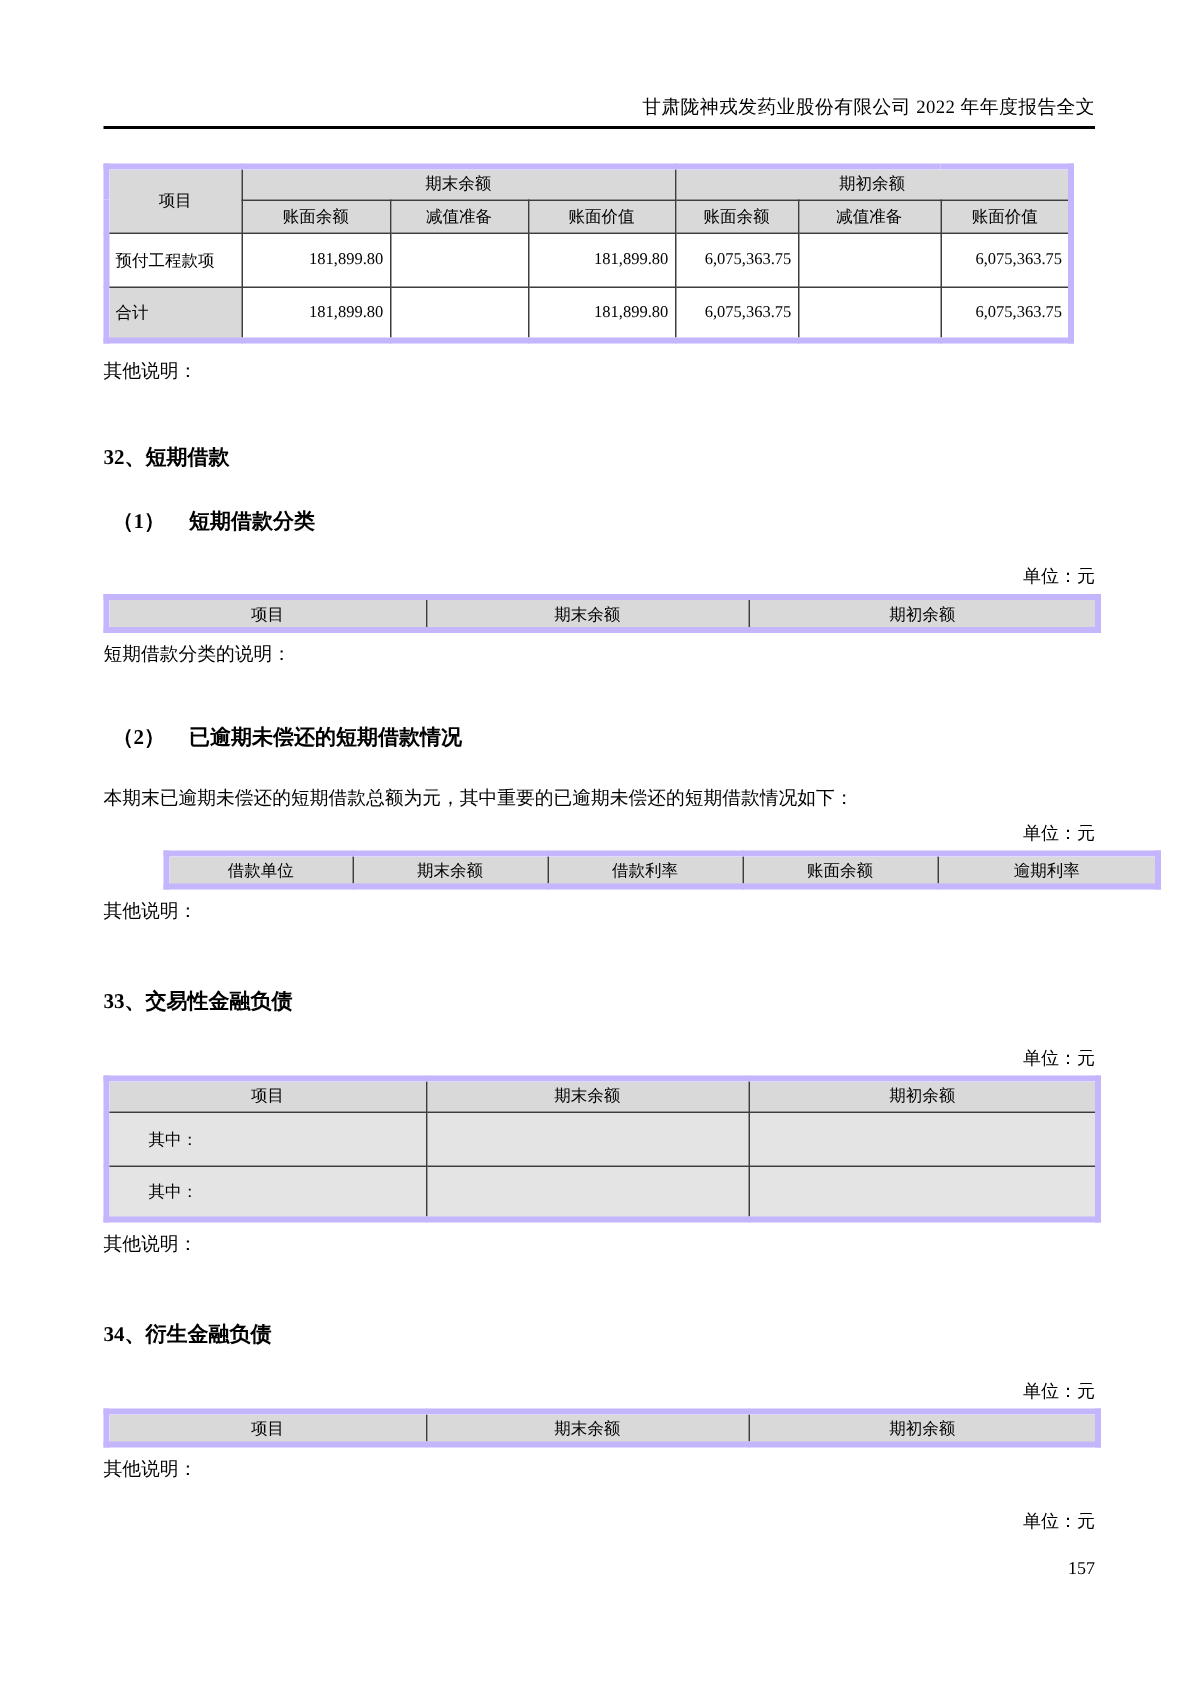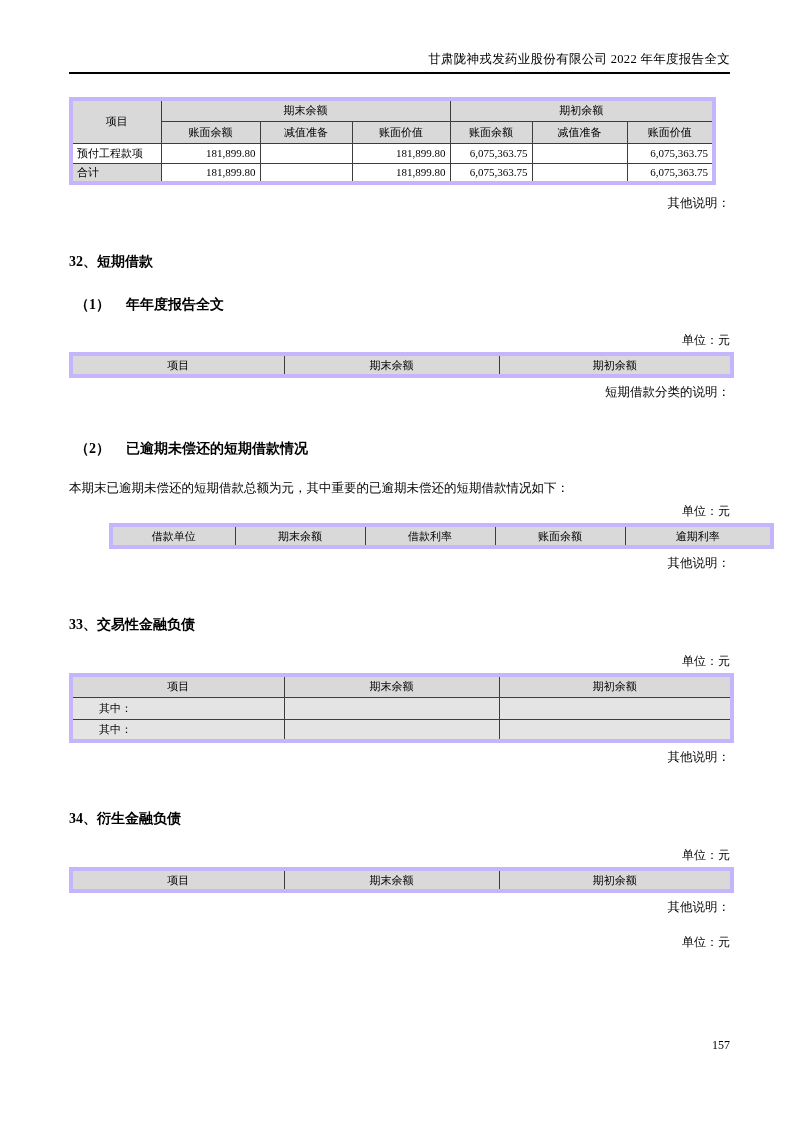--- a/index.html
+++ b/index.html
@@ -13,7 +13,7 @@
     position:relative; width:793px; height:1122px;
     background:#fff; overflow:hidden;
   }
-  .content { padding:0 63px 0 69px; }
+  .content { padding:12px 63px 0 69px; }
 
   .doc-title {
     padding-top:52px; text-align:right;

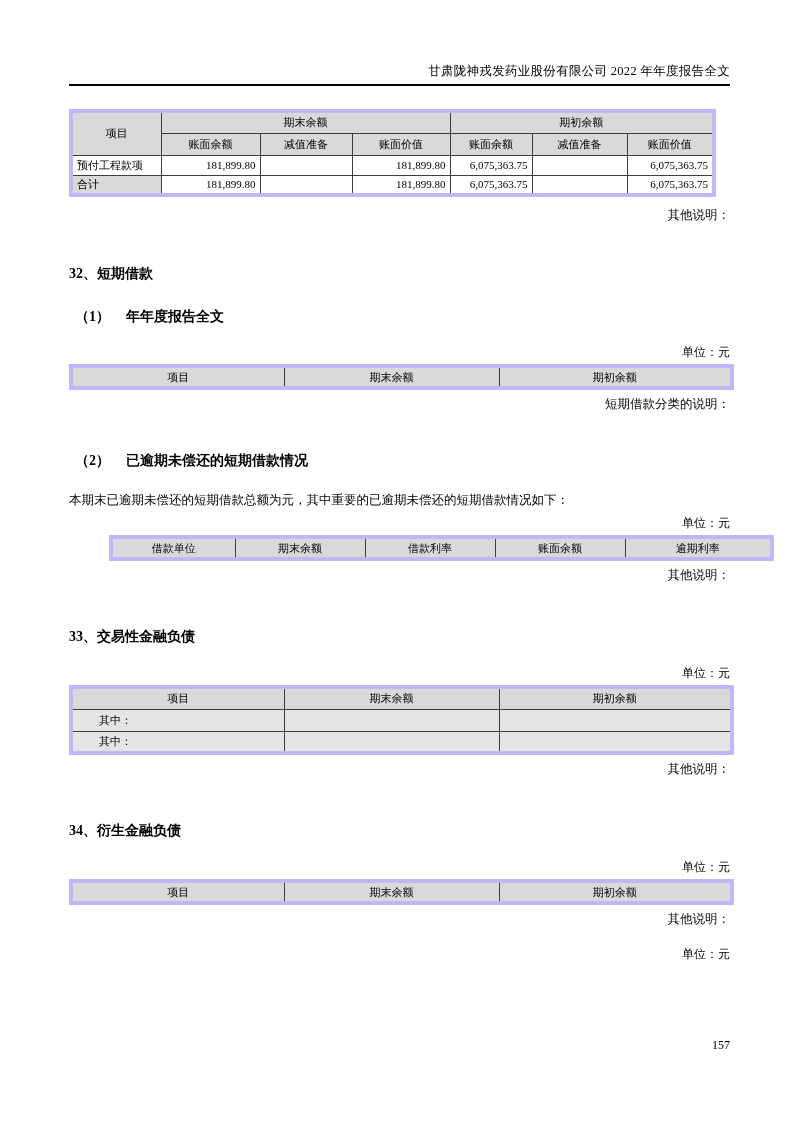--- a/index.html
+++ b/index.html
@@ -35,7 +35,7 @@
     background:#d9d9d9; font-weight:normal;
     text-align:center; height:22px;
   }
-  td { height:20px; background:#fff; }
+  td { height:36px; background:#fff; }
   td.num { text-align:right; padding-right:4px; }
   td.lbl { text-align:left; padding-left:4px; }
   td.lbl-gray { text-align:left; padding-left:4px; background:#d9d9d9; }

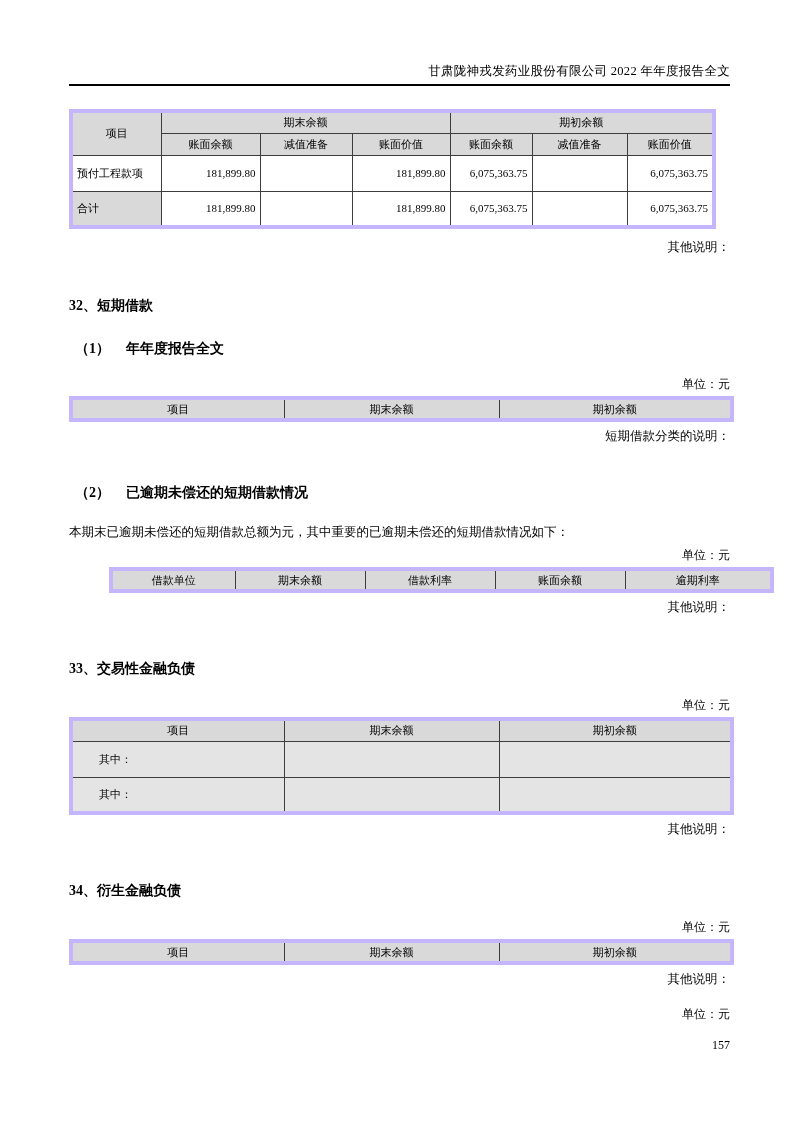--- a/index.html
+++ b/index.html
@@ -46,7 +46,7 @@
   .t3col { width:661px; margin-top:5px; }
   .t5col { width:661px; margin-top:5px;margin-left:40px; }
 
-  .note { margin-top:7px; font-size:12.5px; line-height:14px;text-align:right; }
+  .note { margin-top:7px; font-size:12.5px; line-height:14px; }
   .note-first { margin-top:11px; }
 
   .h1 { font-weight:bold; font-size:14px; line-height:16px; }

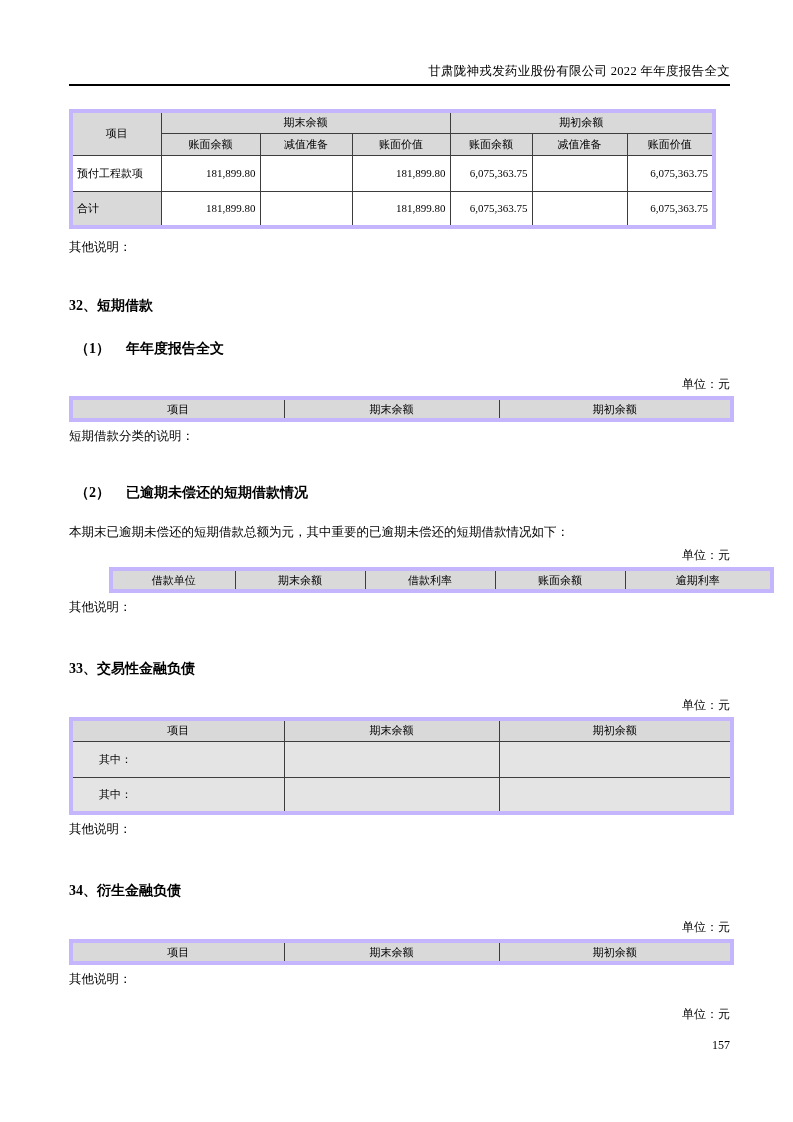--- a/index.html
+++ b/index.html
@@ -132,7 +132,7 @@
     <div class="h1 mt-h32">32、短期借款</div>
 
     <div class="h2 mt-h321">
-      <span>（1）</span><span class="h2-title">年年度报告全文</span>
+      <span>（1）</span><span class="h2-title">短期借款分类</span>
     </div>
 
     <div class="unit mt-unit-lg">单位：元</div>

